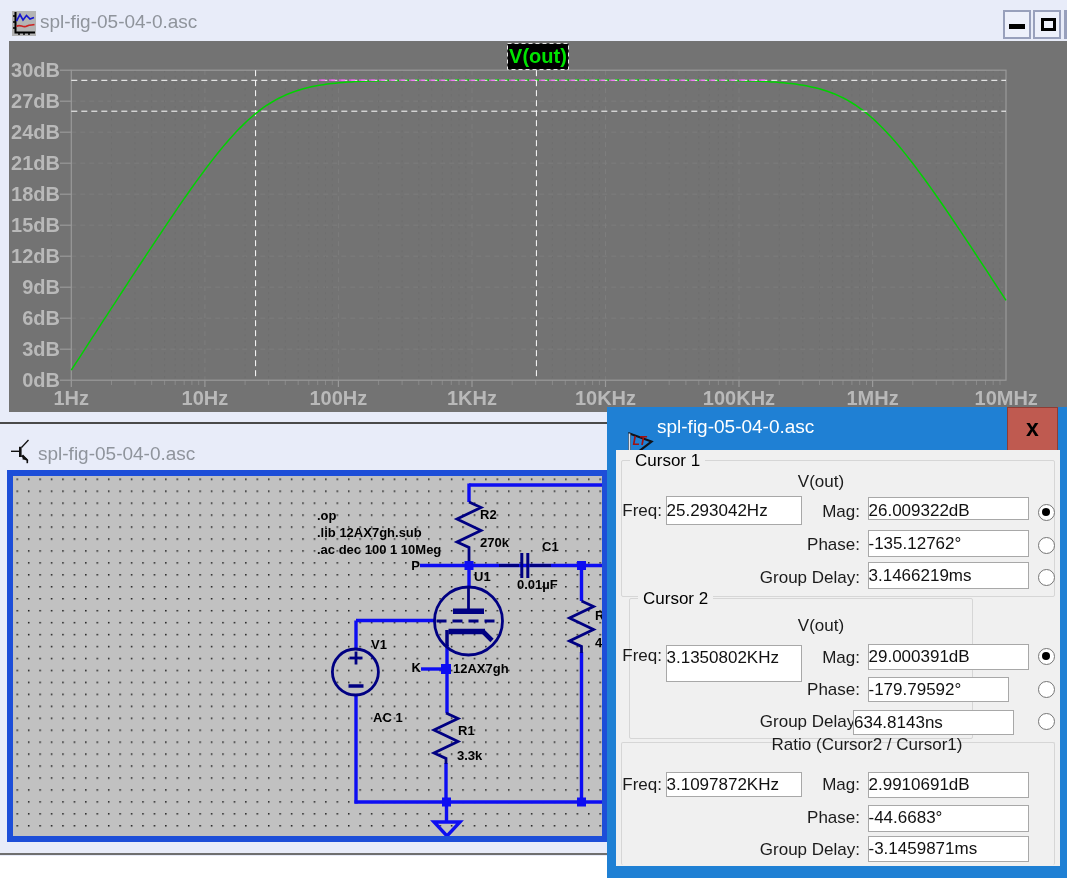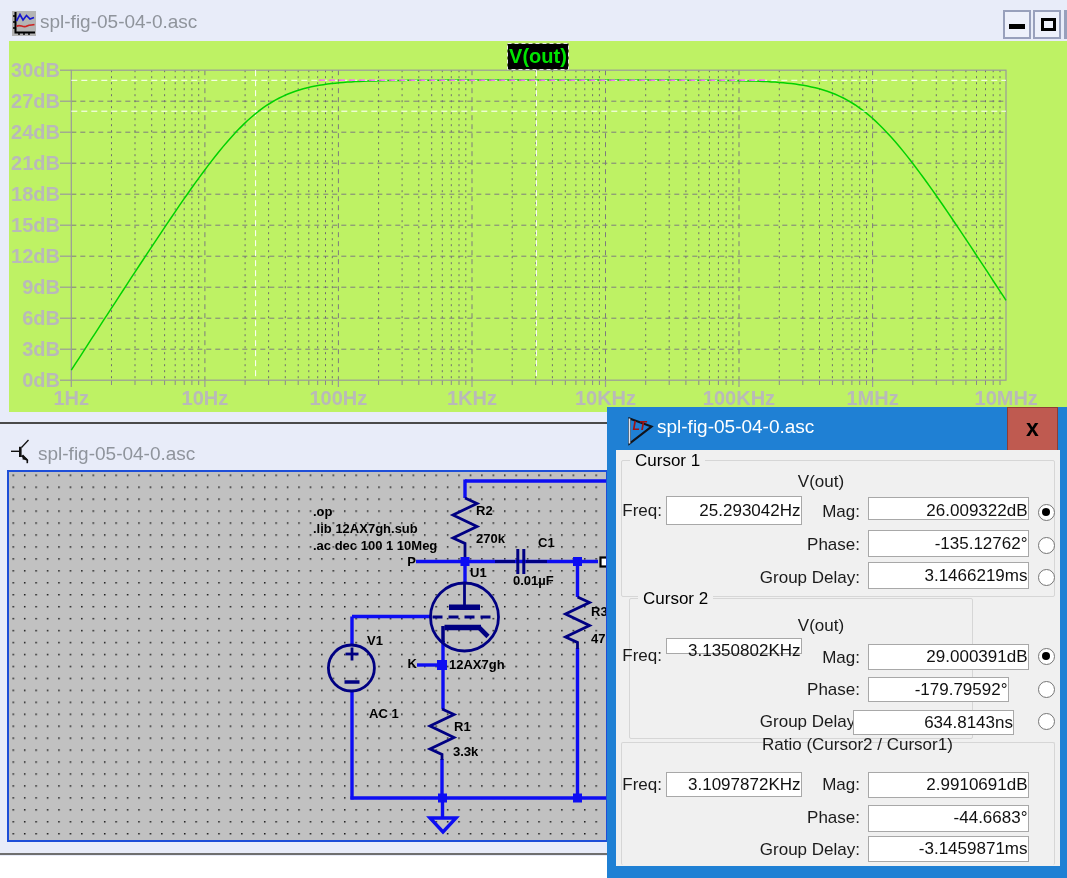--- a/index.html
+++ b/index.html
@@ -30,7 +30,7 @@
 <div class="abs" style="left:1041px;top:18px;width:15px;height:13px;border:3.5px solid #000"></div>
 <div class="abs" style="left:1064px;top:10px;width:3px;height:29px;background:#98a0bc"></div>
 
-<div class="abs" style="left:9px;top:41px;width:1058px;height:371px;background:#bef264">
+<div class="abs" style="left:9px;top:41px;width:1058px;height:371px;background:#737373">
 <svg width="1058" height="371" viewBox="0 0 1058 371">
 <line x1="62.3" y1="60.2" x2="997" y2="60.2" stroke="#7d7d7d" stroke-width="1" stroke-dasharray="5 4"></line>
 <line x1="62.3" y1="91.2" x2="997" y2="91.2" stroke="#7d7d7d" stroke-width="1" stroke-dasharray="5 4"></line>

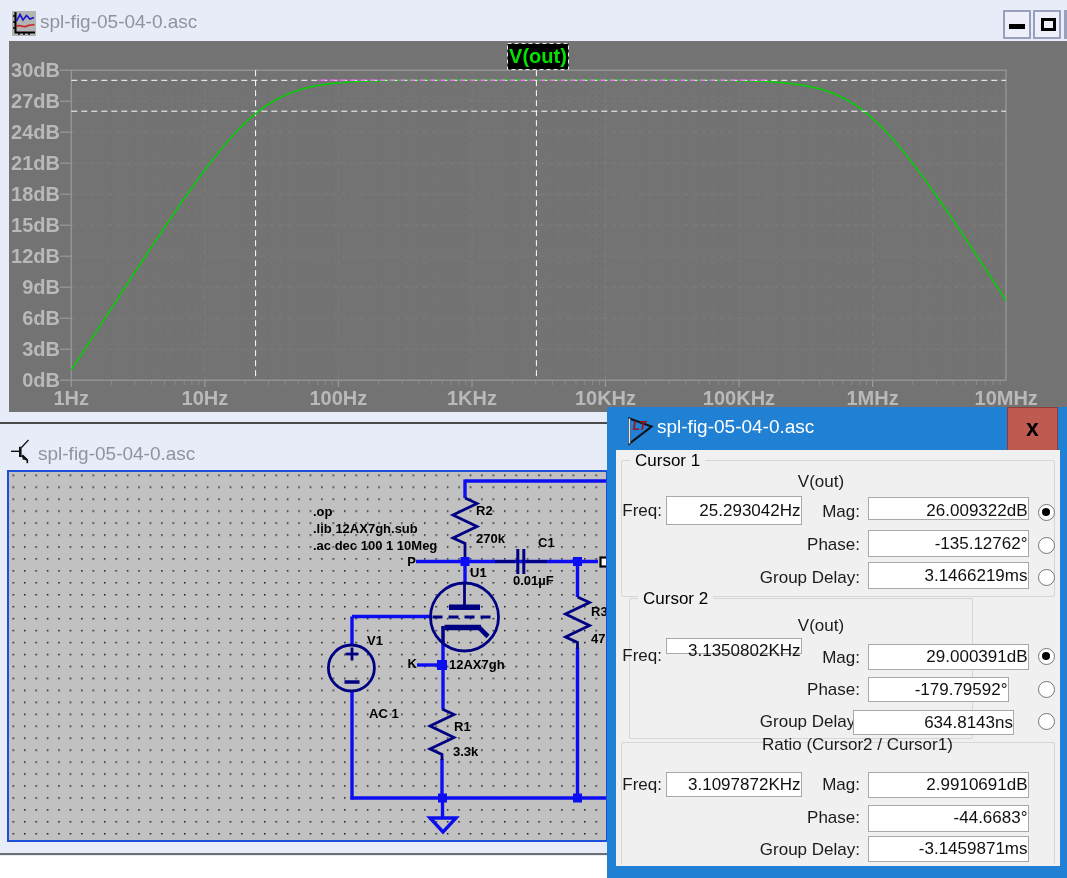--- a/index.html
+++ b/index.html
@@ -302,7 +302,7 @@
 <div class="abs" style="left:0;top:856px;width:1067px;height:22px;background:#fff"></div>
 
 <div class="abs" style="left:607px;top:407px;width:460px;height:471px;background:#1f80d4">
-  <div class="abs" style="left:21px;top:9px;width:26px;height:30px"><svg width="26" height="30" viewBox="0 0 26 30">
+  <div class="abs" style="left:21px;top:24px;width:26px;height:30px"><svg width="26" height="30" viewBox="0 0 26 30">
 <polygon points="1.5,2.5 23.5,10.5 1.5,27.5" fill="none" stroke="#10131c" stroke-width="2.2"></polygon>
 <path d="M1.5 2.5 V27.5" stroke="#dfe3ee" stroke-width="1.6"></path>
 <text x="4.5" y="13.5" style="font:italic bold 12px 'Liberation Sans',sans-serif" fill="#a01212">LT</text>

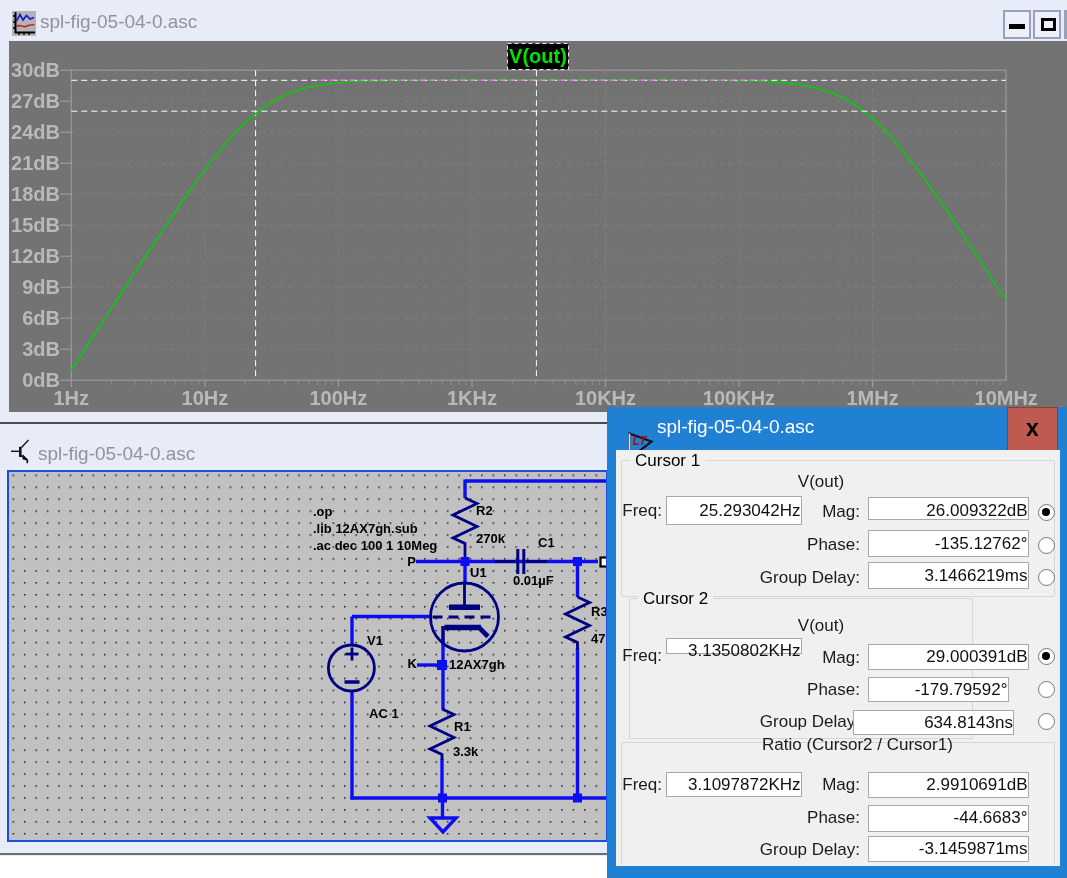--- a/index.html
+++ b/index.html
@@ -221,7 +221,7 @@
 </svg></div>
 <div class="abs wtitle" style="left:38px;top:443px">spl-fig-05-04-0.asc</div>
 
-<div class="abs" style="left:7px;top:470px;width:601px;height:372px;border:2px solid #1d4ed8;background:#c1c1c1;overflow:hidden">
+<div class="abs" style="left:7px;top:470px;width:601px;height:372px;border:6px solid #1d4ed8;background:#c1c1c1;overflow:hidden">
 <svg width="597" height="368" viewBox="0 0 597 368">
 <defs>
         <pattern id="dots" x="3.5" y="2.5" width="11.43" height="11.95" patternUnits="userSpaceOnUse">

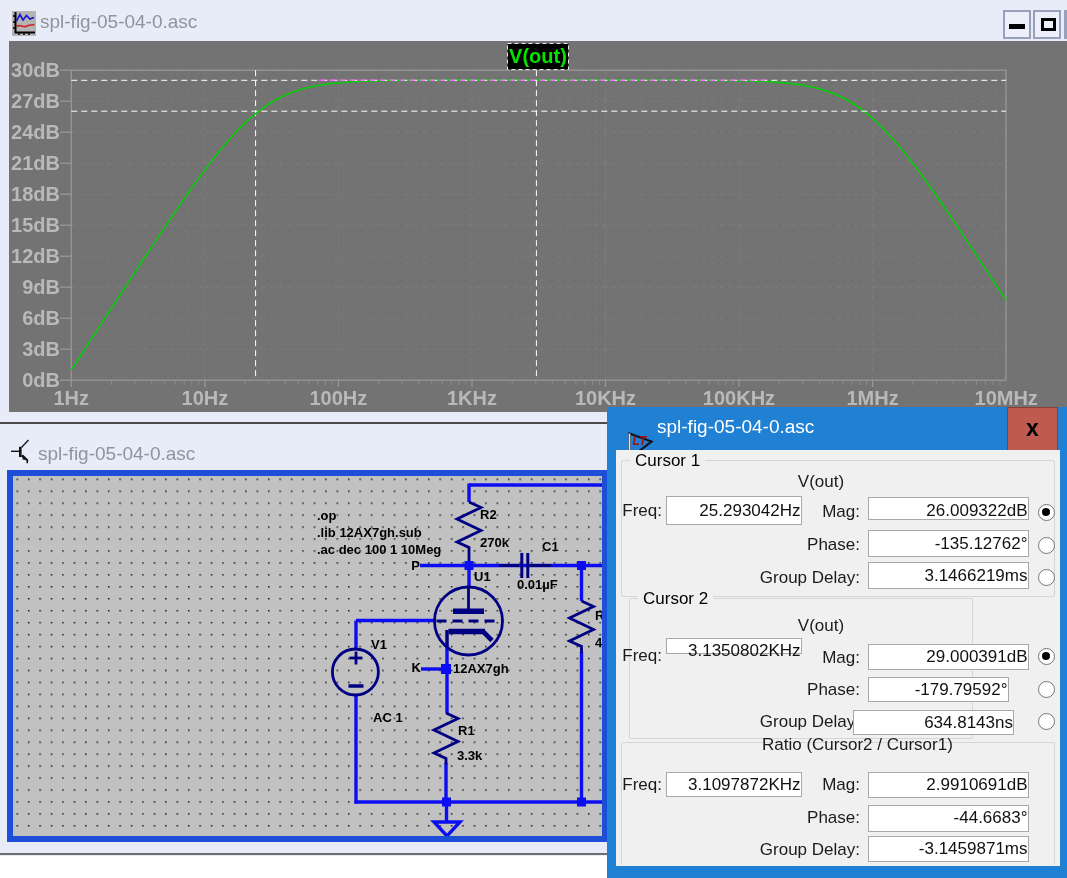--- a/index.html
+++ b/index.html
@@ -7,7 +7,7 @@
 .al{font:bold 20px "Liberation Sans",sans-serif;fill:#b9b9b9}
 .slab{font:bold 13px "Liberation Sans",sans-serif;fill:#000}
 .dlab{font-size:17px;color:#1b1b1b}
-.field{position:absolute;background:#fff;border:1px solid #a8a8a8;font-size:17px;color:#111;text-align:right;line-height:26px}
+.field{position:absolute;background:#fff;border:1px solid #a8a8a8;font-size:17px;color:#111;text-align:left;line-height:26px}
 .grp{position:absolute;border:1px solid #d6d6d6;border-radius:2px}
 .grp>span{position:absolute;top:-10px;left:8px;background:#f0f0f0;padding:0 5px;font-size:17px;color:#000000}
 .radio{position:absolute;width:17px;height:17px;border:1.5px solid #767676;border-radius:50%;background:#fff}

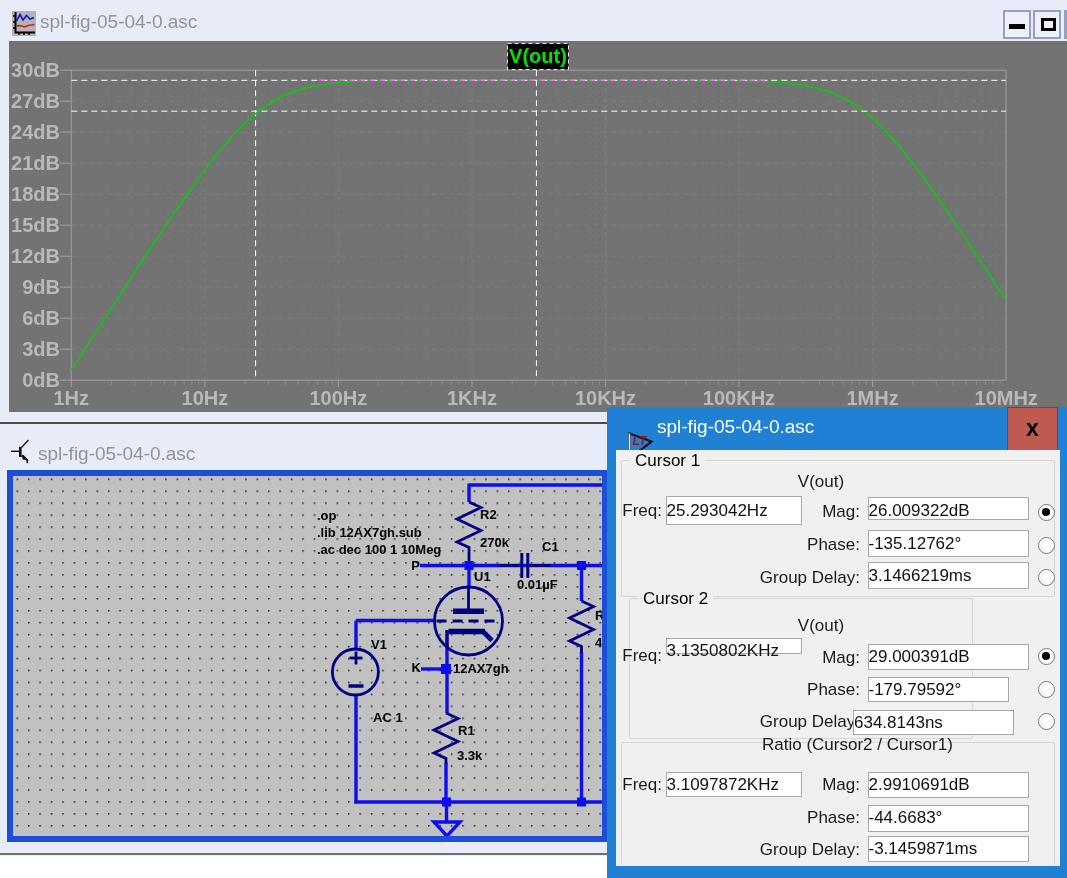--- a/index.html
+++ b/index.html
@@ -333,7 +333,7 @@
 <div class="radio" style="left:422px;top:119px"></div>
 <div class="abs dlab" style="left:155px;top:166px;width:100px;text-align:center">V(out)</div>
 <div class="abs dlab" style="left:0;top:196px;width:46px;text-align:right">Freq:</div>
-<div class="field" style="left:49.5px;top:188px;width:136px;height:16px;line-height:24px">3.1350802KHz</div>
+<div class="field" style="left:49.5px;top:195px;width:136px;height:37px;line-height:24px">3.1350802KHz</div>
 <div class="abs dlab" style="left:144px;top:198px;width:100px;text-align:right">Mag:</div>
 <div class="field" style="left:251.5px;top:193.5px;width:161px;height:26px;line-height:24px">29.000391dB</div>
 <div class="radio sel" style="left:422px;top:198px"></div>

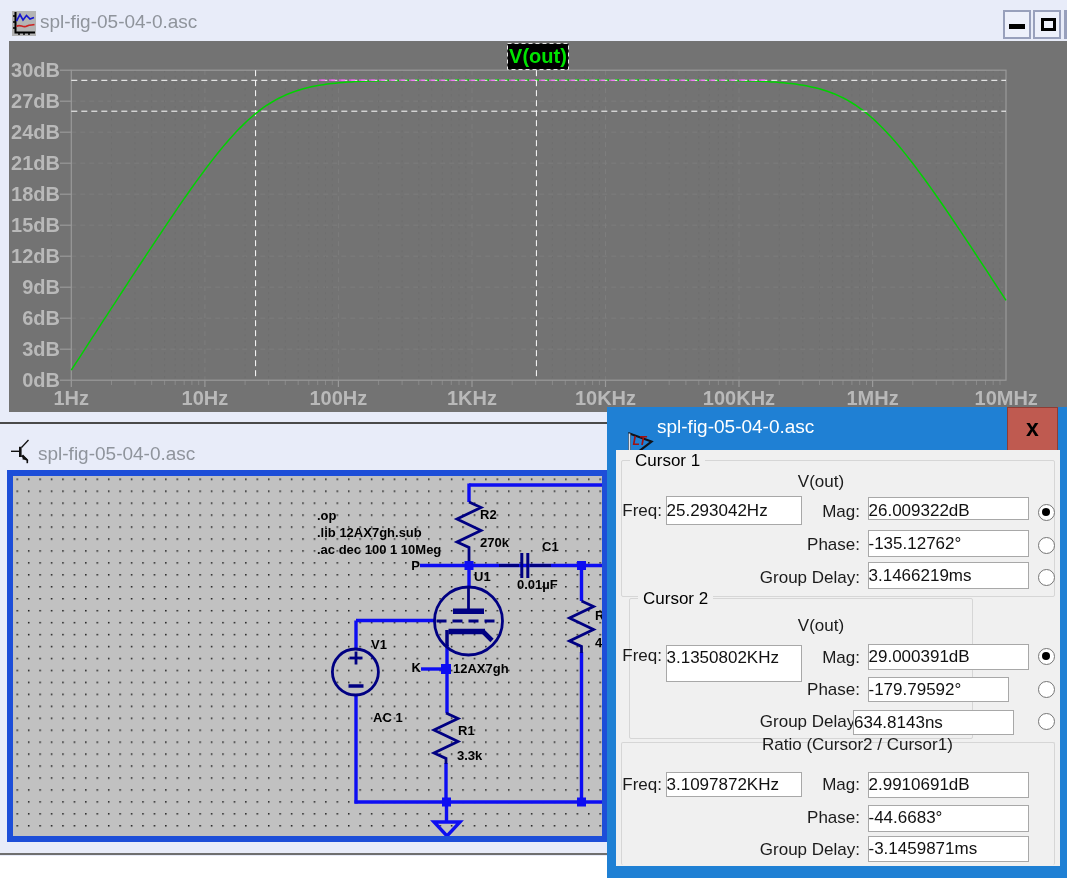--- a/index.html
+++ b/index.html
@@ -343,7 +343,7 @@
 <div class="abs dlab" style="left:104px;top:262px;width:140px;text-align:right">Group Delay:</div>
 <div class="field" style="left:237px;top:259.5px;width:161px;height:25px;line-height:23px">634.8143ns</div>
 <div class="radio" style="left:422px;top:263px"></div>
-<div class="abs dlab" style="left:146px;top:285px;width:210px;text-align:left">Ratio (Cursor2 / Cursor1)</div>
+<div class="abs dlab" style="left:146px;top:285px;width:210px;text-align:center">Ratio (Cursor2 / Cursor1)</div>
 <div class="abs dlab" style="left:0;top:325px;width:46px;text-align:right">Freq:</div>
 <div class="field" style="left:49.5px;top:321.5px;width:136px;height:25px;line-height:23px">3.1097872KHz</div>
 <div class="abs dlab" style="left:144px;top:325px;width:100px;text-align:right">Mag:</div>

